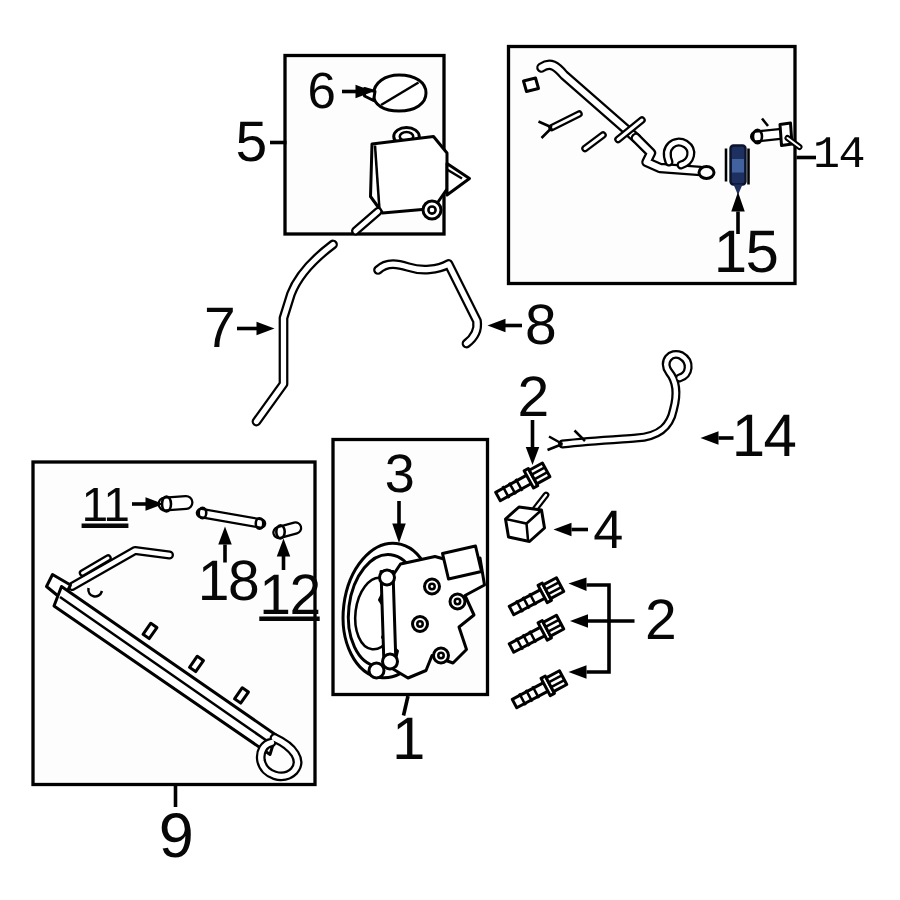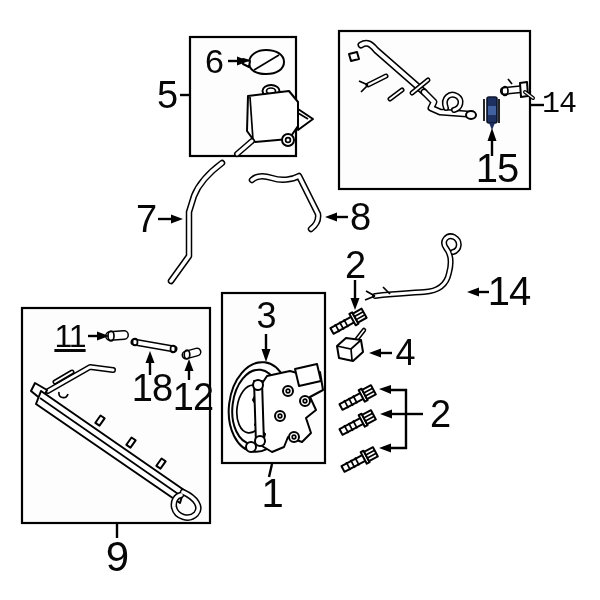--- a/index.html
+++ b/index.html
@@ -270,7 +270,7 @@
       <div class="callout" style="left: 117px; top: 557px; font-size: 42px;">9</div>
       <div class="callout" style="left: 152px; top: 388px; font-size: 38px;">18</div>
       <div class="callout" style="left: 70px; top: 336px; font-size: 32px; text-decoration: underline;">11</div>
-      <div class="callout" style="left: 193px; top: 397px; font-size: 38px;">12</div>
+      <div class="callout" style="left: 193px; top: 397px; font-size: 38px; text-decoration: underline;">12</div>
       <div class="callout" style="left: 509px; top: 291px; font-size: 40px;">14</div>
       <div class="callout" style="left: 559px; top: 104px; font-size: 30px; font-family: Liberation Mono, monospace;">14</div>
       <div class="callout" style="left: 497px; top: 168px; font-size: 40px;">15</div>

